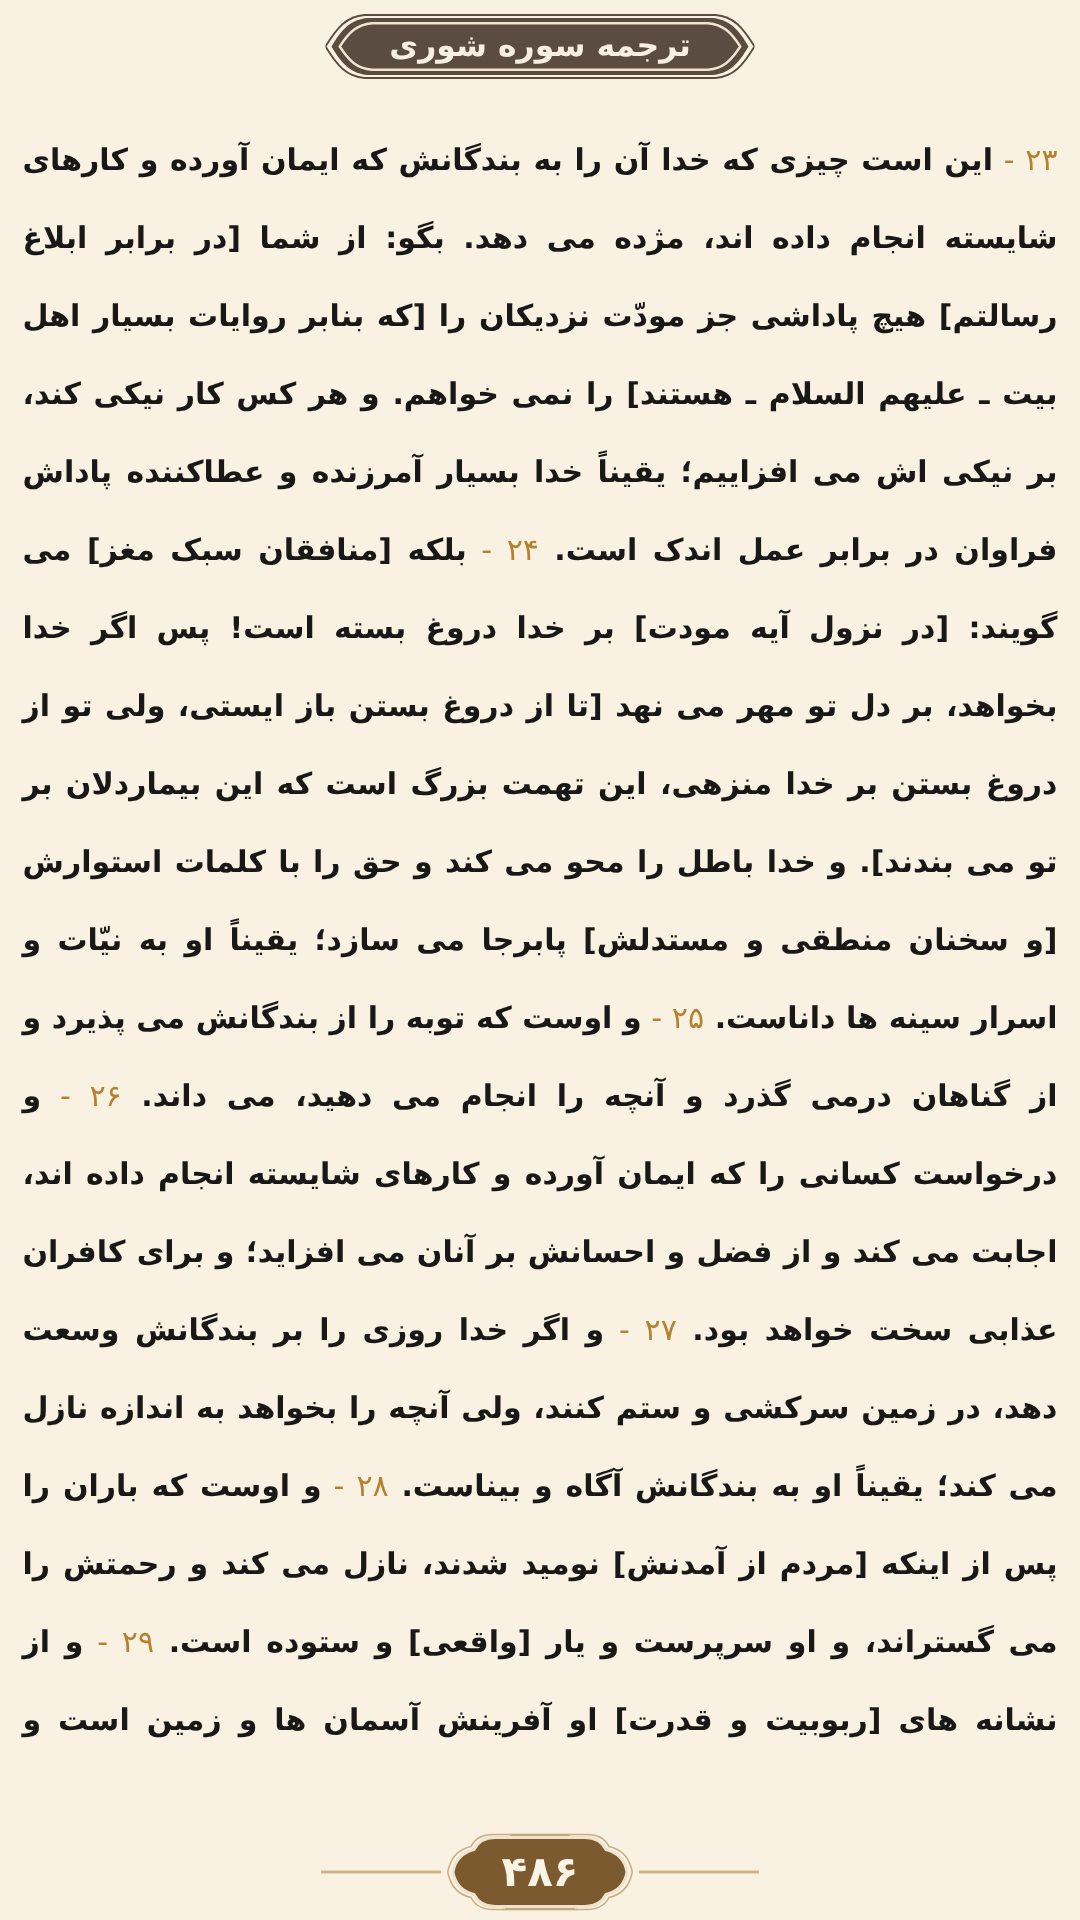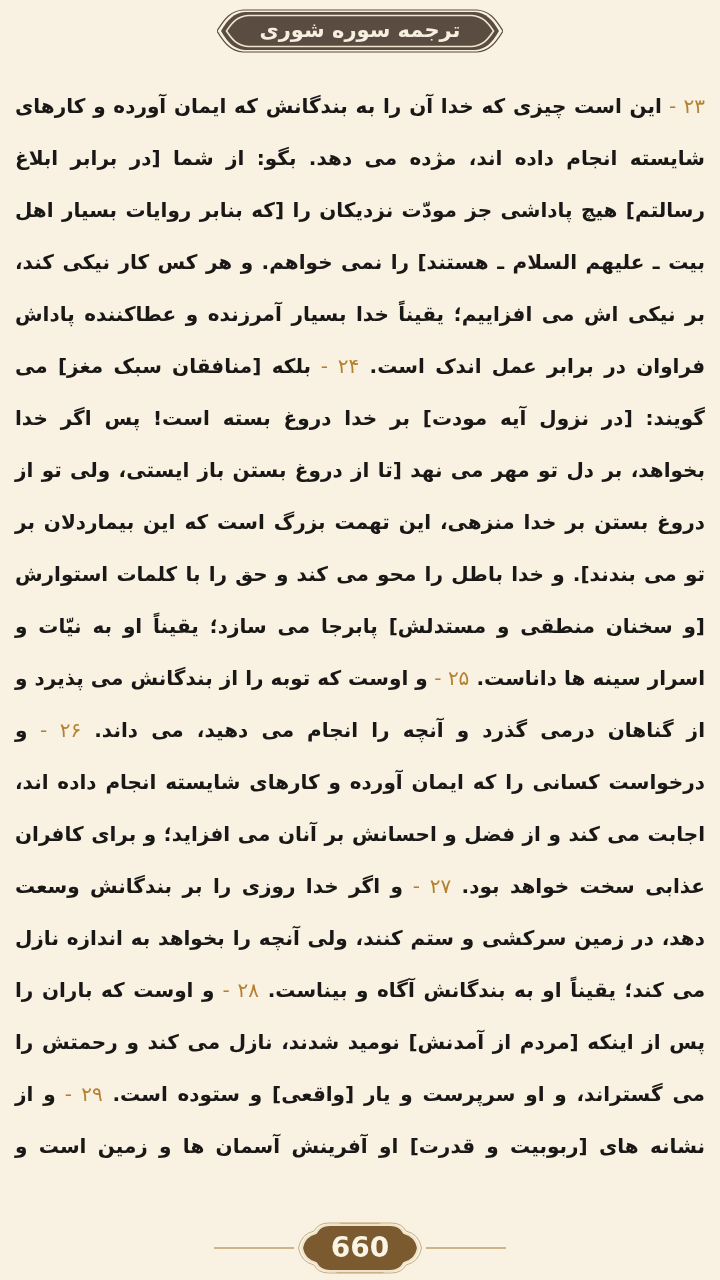--- a/index.html
+++ b/index.html
@@ -153,7 +153,7 @@
 
       <path d="M 34 4 H 94 Q 104 4 108 12 Q 120 15 122 27 Q 120 39 108 42 Q 104 50 94 50 H 34 Q 24 50 20 42 Q 8 39 6 27 Q 8 15 20 12 Q 24 4 34 4 Z" fill="#7a5a2e" stroke="#efe4cb" stroke-width="2"></path>
     </svg>
-    <span class="badge-label">660</span>
+    <span class="badge-label">۴۸۶</span>
   </div>
   <div class="footer-rule"></div>
 </div>

